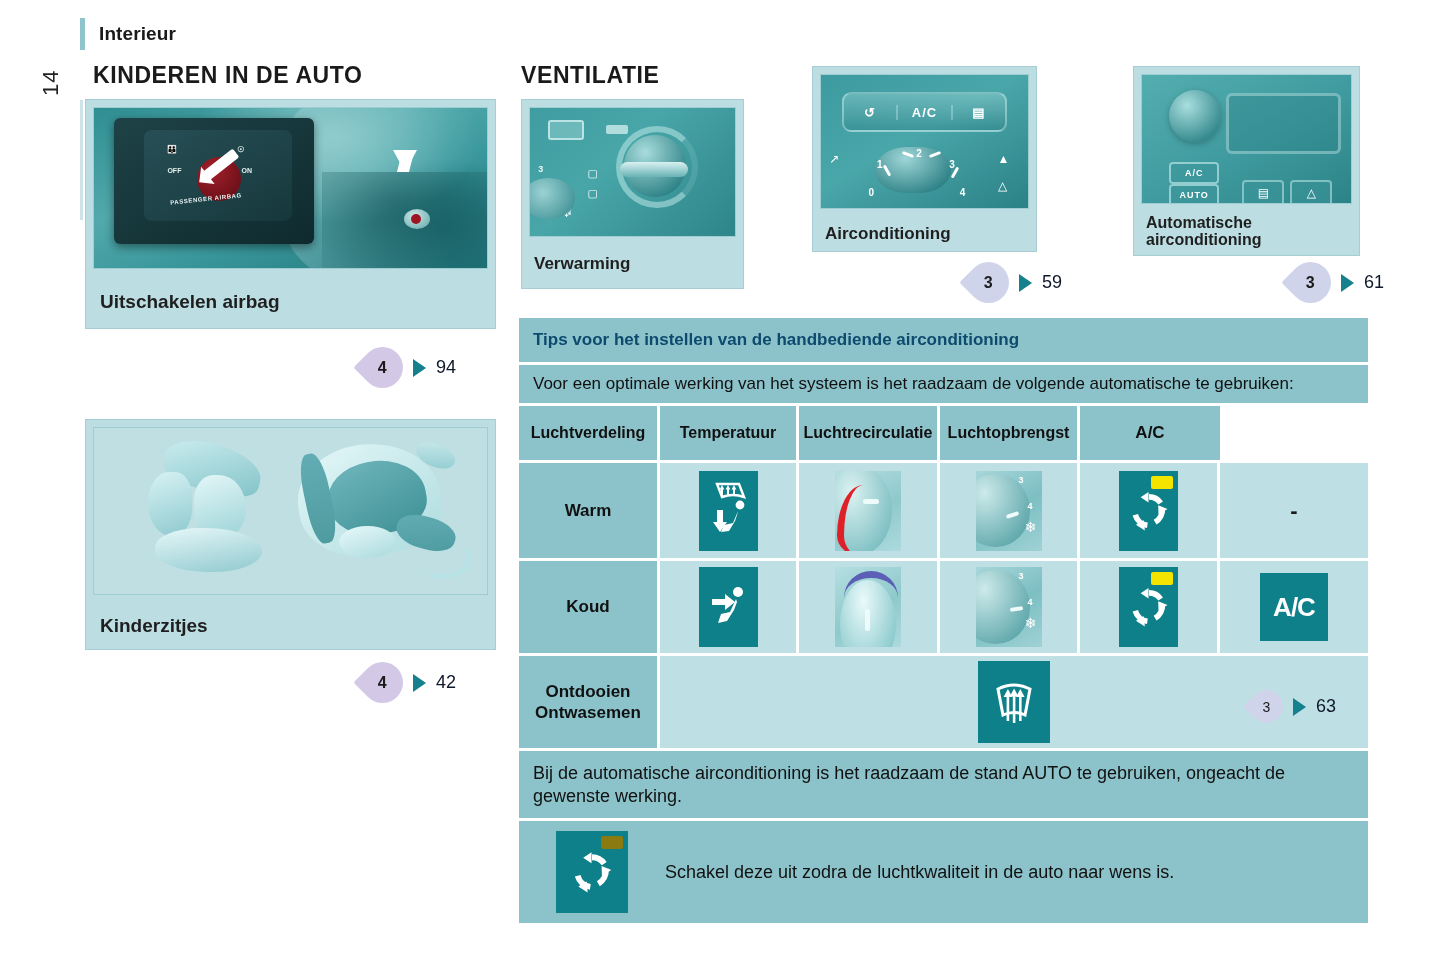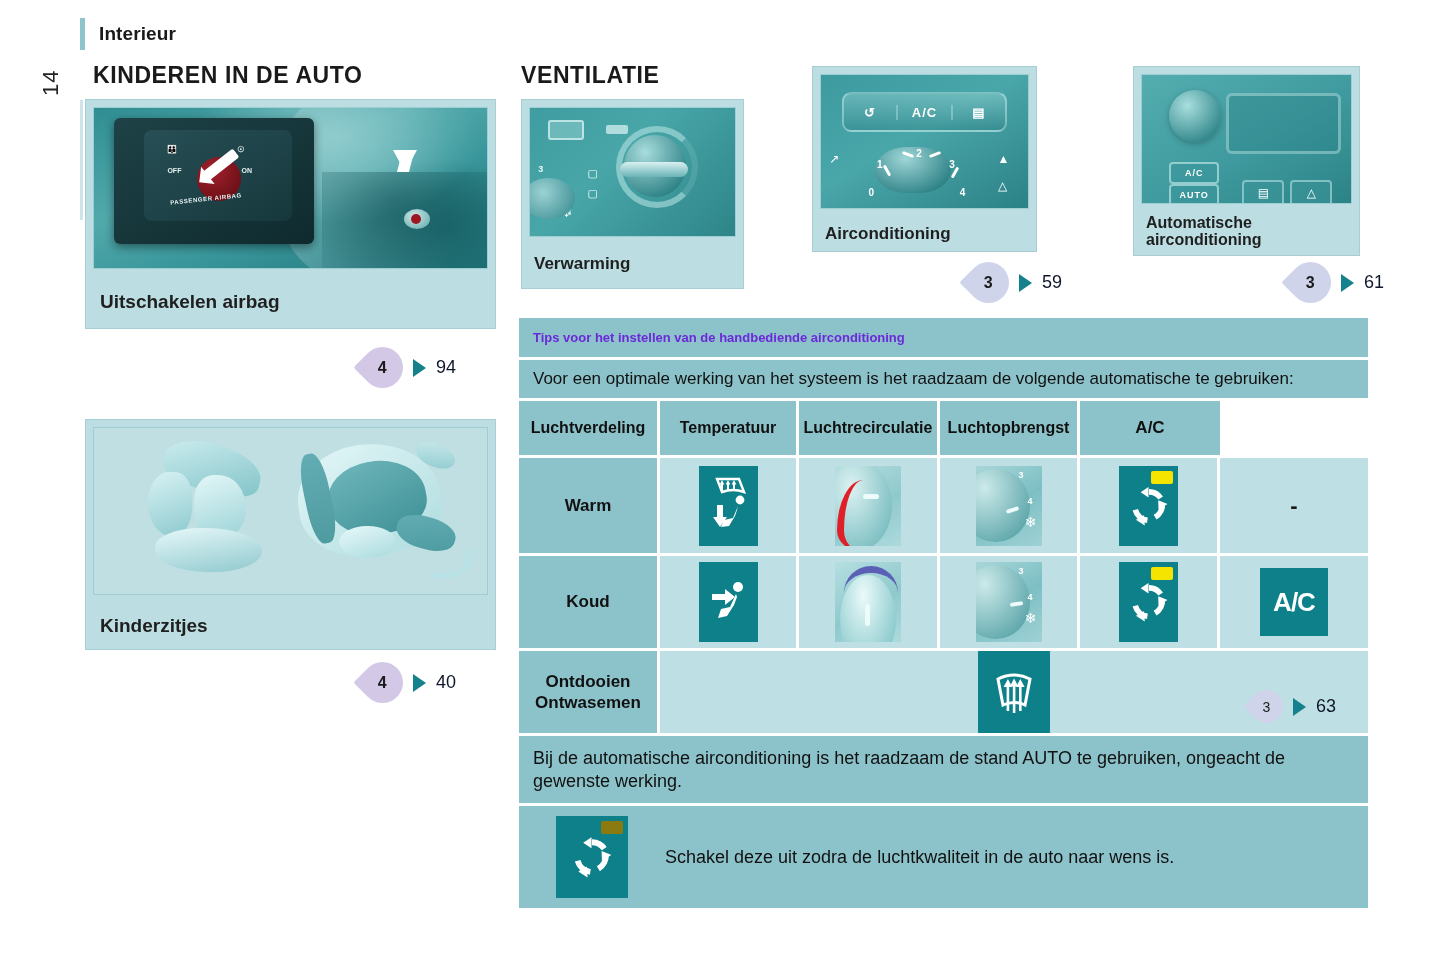--- a/index.html
+++ b/index.html
@@ -222,7 +222,7 @@
   
   #tips-table { position:absolute; left:519px; top:318px; width:849px; }
   .tt-title {
-    background:#8cc3cb; padding:12px 14px; font-size:13px; font-weight:bold; color:#6d28d9;
+    background:#8cc3cb; padding:12px 14px; font-size:17px; font-weight:bold; color:#0c4a6e;
     border-bottom:3px solid #fff;
   }
   .tt-intro {

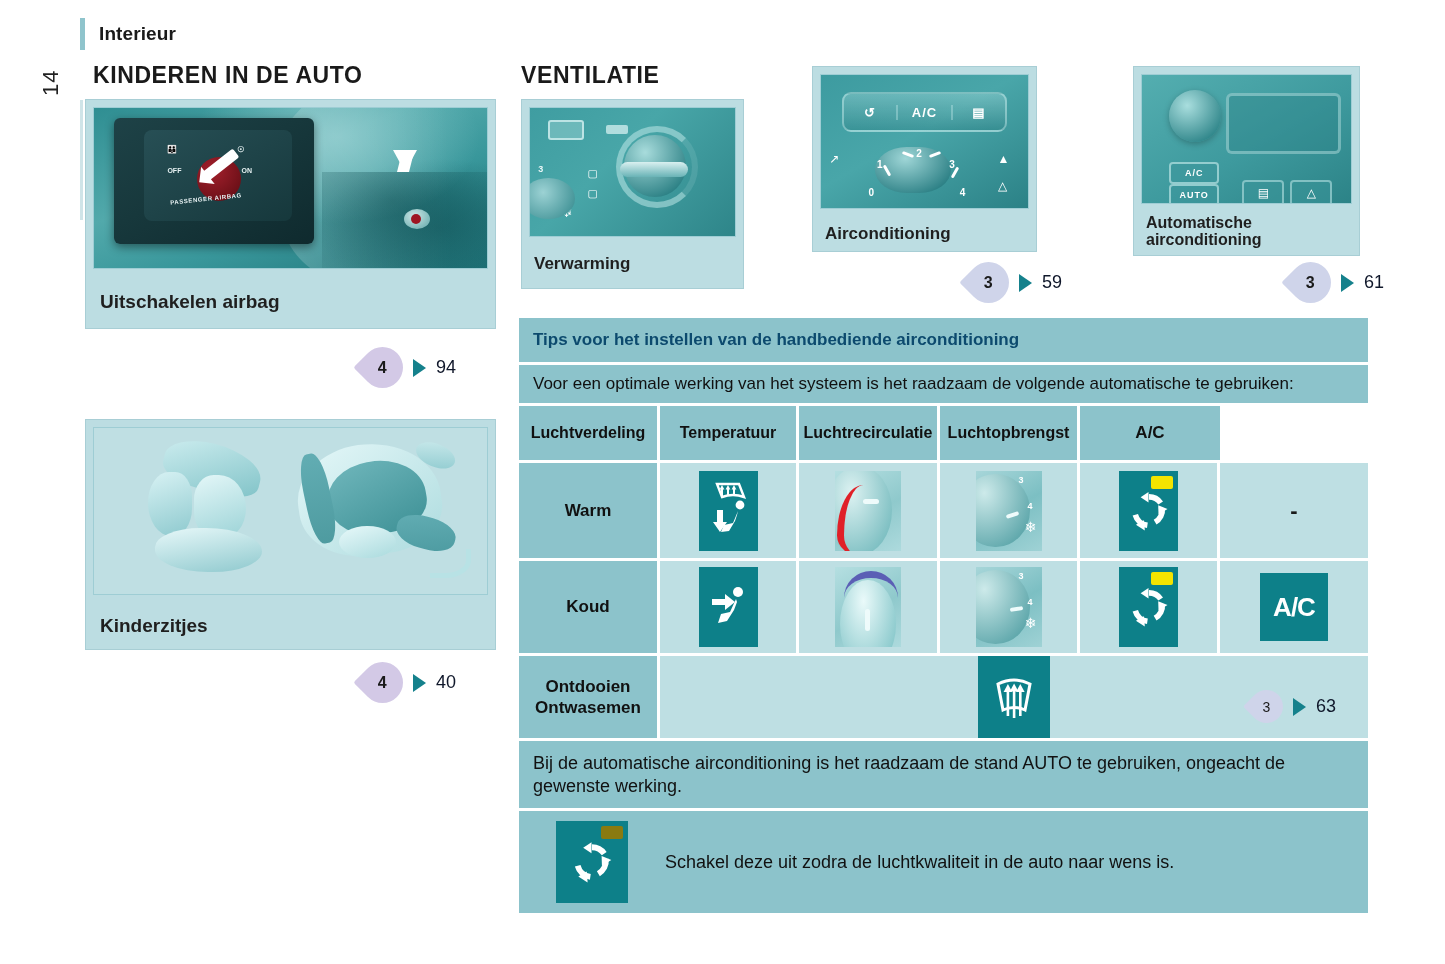--- a/index.html
+++ b/index.html
@@ -370,7 +370,7 @@
       <span>4</span>
     </div>
   <div class="ref-tri"></div>
-  <div class="ref-num">40</div>
+  <div class="ref-num">42</div>
 </div>
 
 <div class="photo-card" id="card-verwarming">

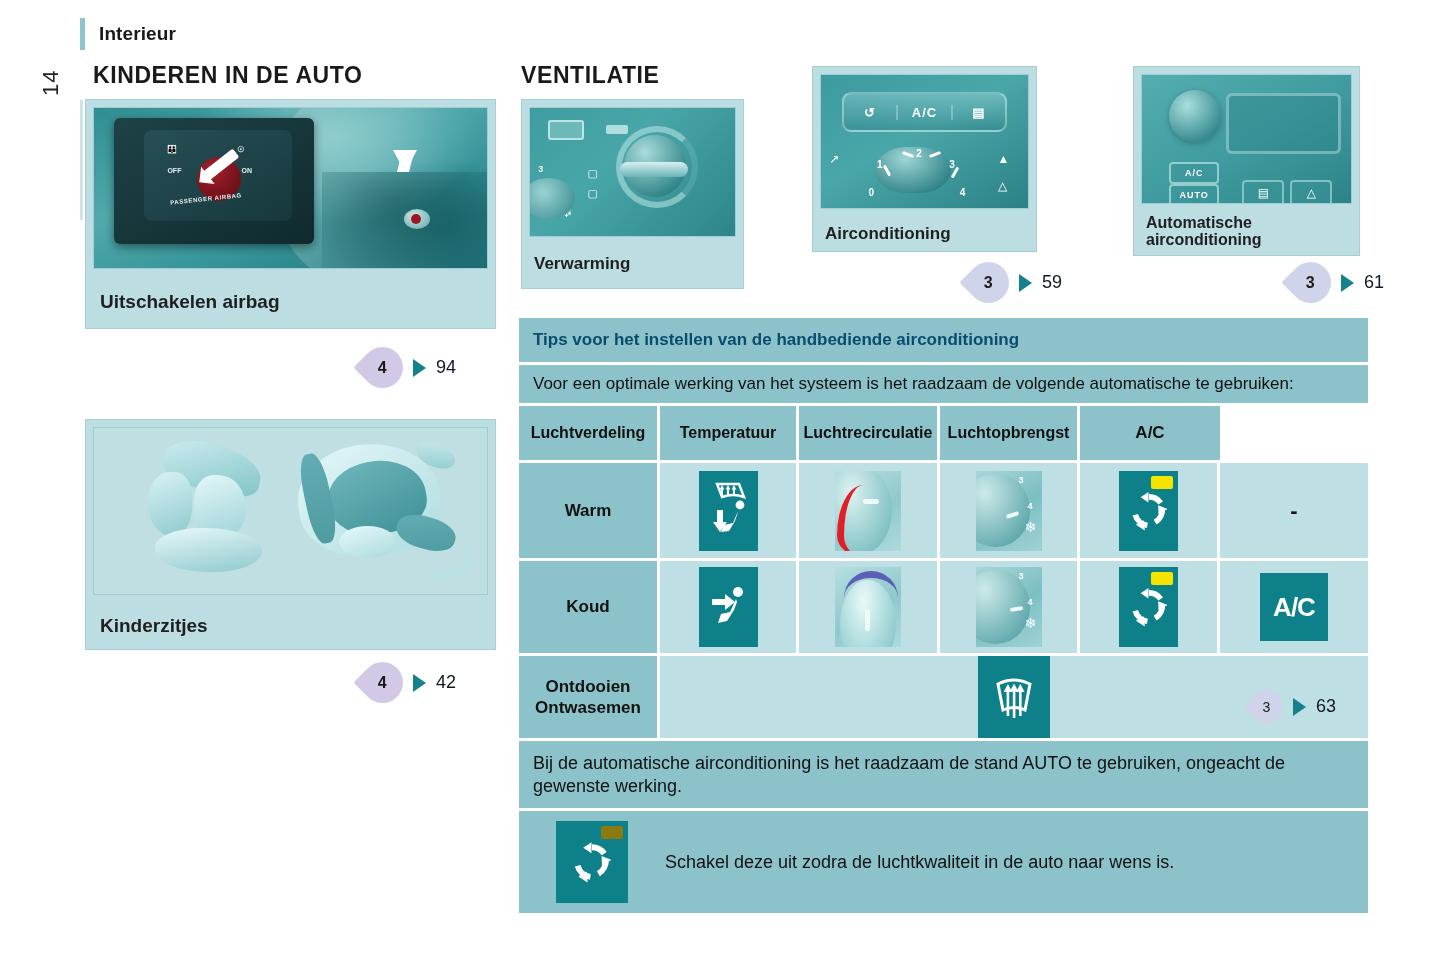--- a/index.html
+++ b/index.html
@@ -249,7 +249,7 @@
   .tt-cell:last-child { border-right:none; }
   .row-warm > * { height:98px; }
   .row-koud > * { height:95px; }
-  .row-defrost > * { height:85px; }
+  .row-defrost > * { height:95px; }
   .tt-wide { grid-column: span 5; position:relative; }
 
   .icon-tile {

